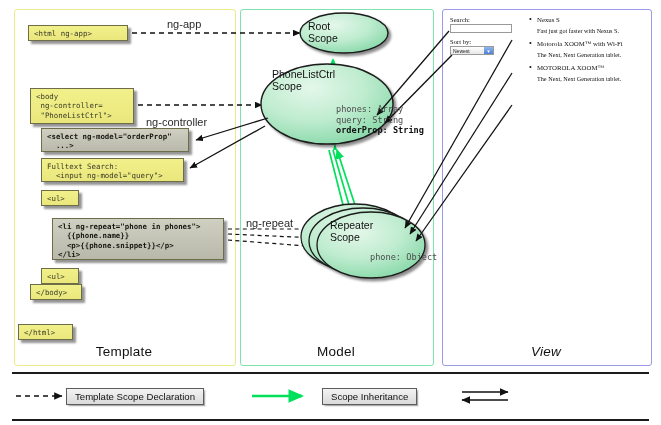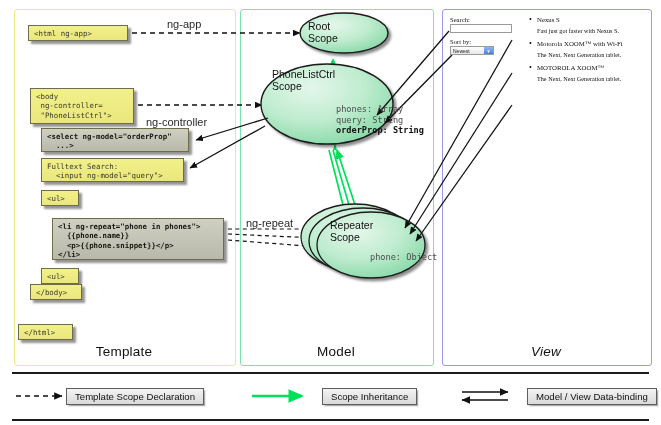--- a/index.html
+++ b/index.html
@@ -266,7 +266,6 @@
   <div id="legend">
     <div class="lg-box" id="lg1">Template Scope Declaration</div>
     <div class="lg-box" id="lg2">Scope Inheritance</div>
-    <div class="lg-box" id="lg3">Model / View Data-binding</div>
   </div>
   <div id="bot-rule"></div>
 

